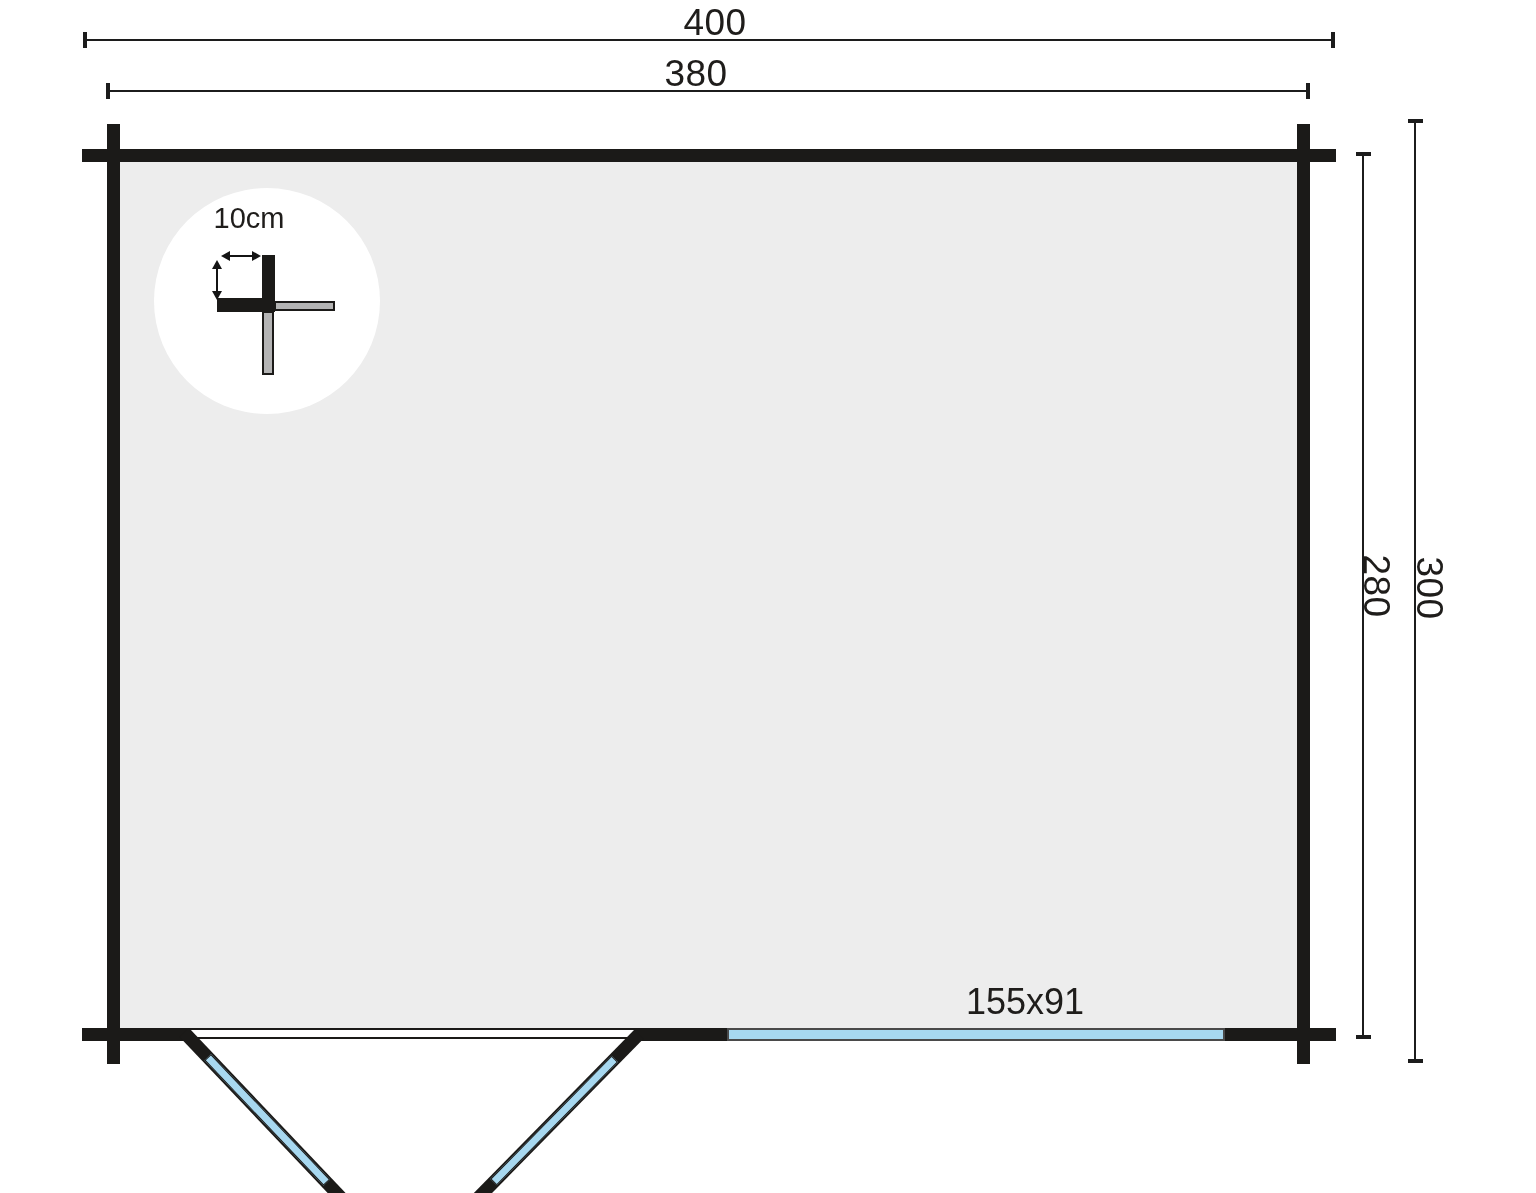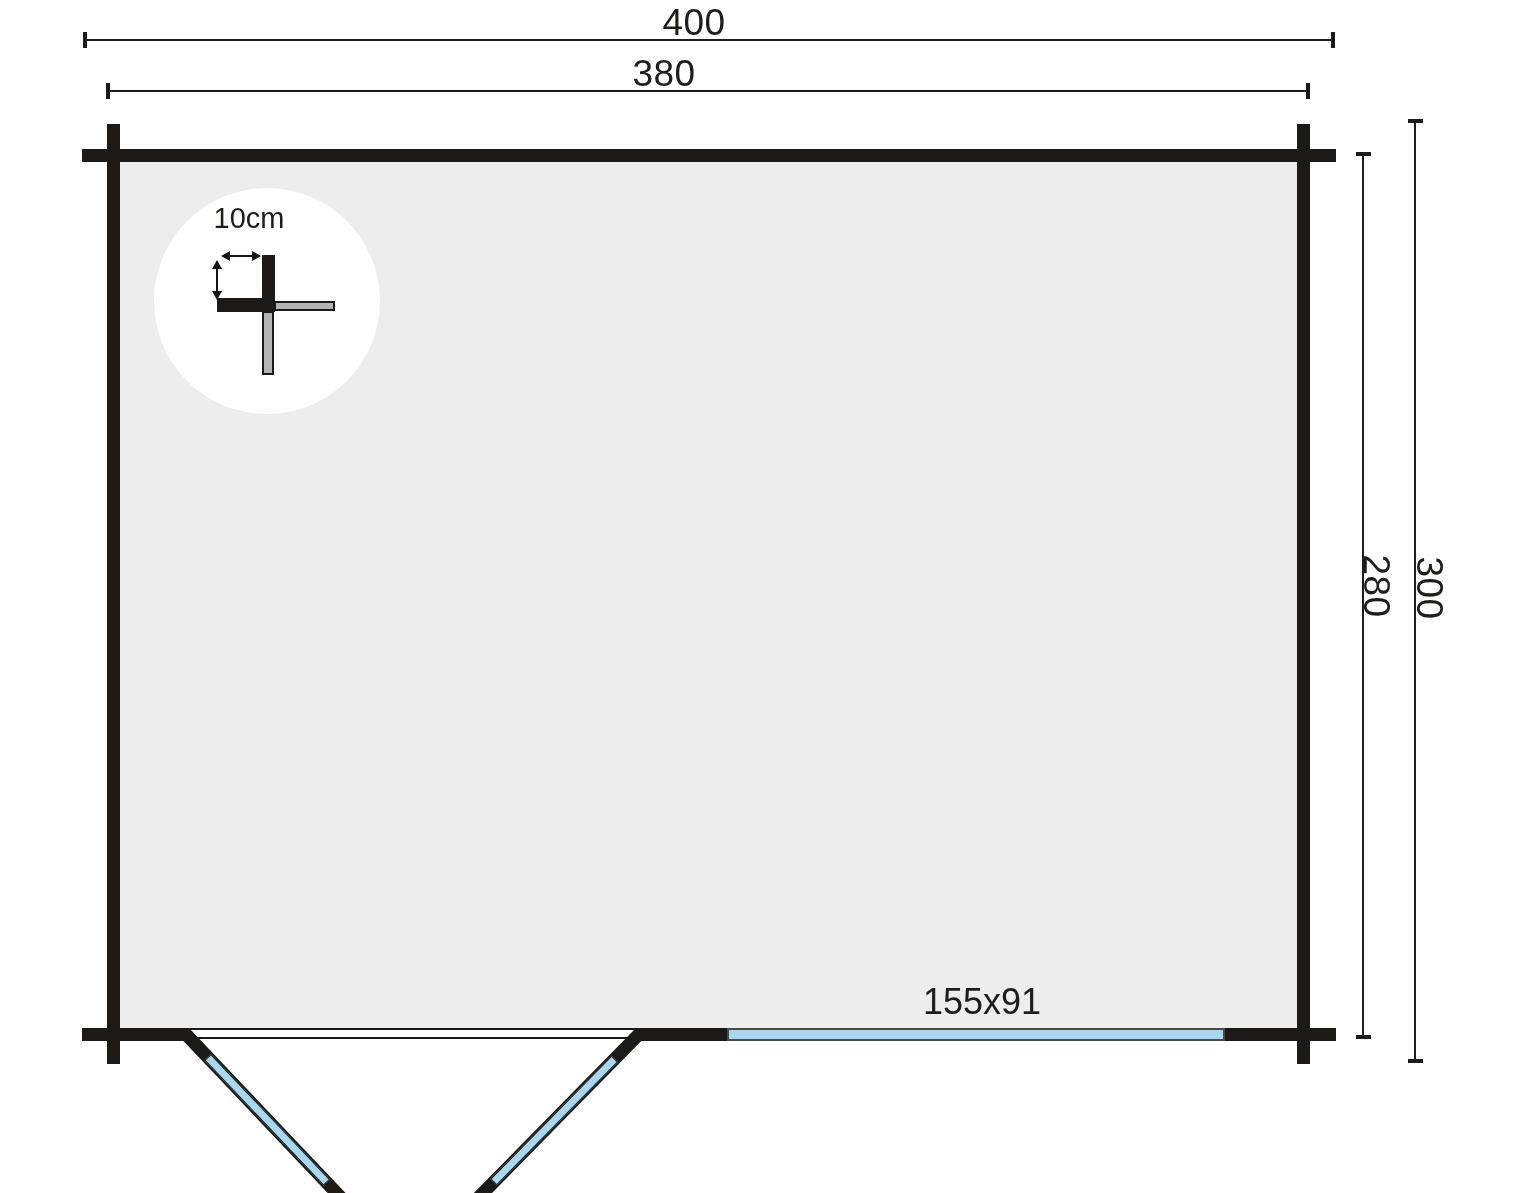--- a/index.html
+++ b/index.html
@@ -129,7 +129,7 @@
 
 <div class="canvas">
 
-  <div class="dim-label" style="left:594px; top:4px; width:200px;">400</div>
+  <div class="dim-label" style="left:615px; top:4px; width:200px;">400</div>
   <div class="dim-line-h" style="left:84px; top:39px; width:1250px;">
     <span class="tick-v" style="left:-1px;"></span>
     <span class="tick-v" style="right:-1px;"></span>

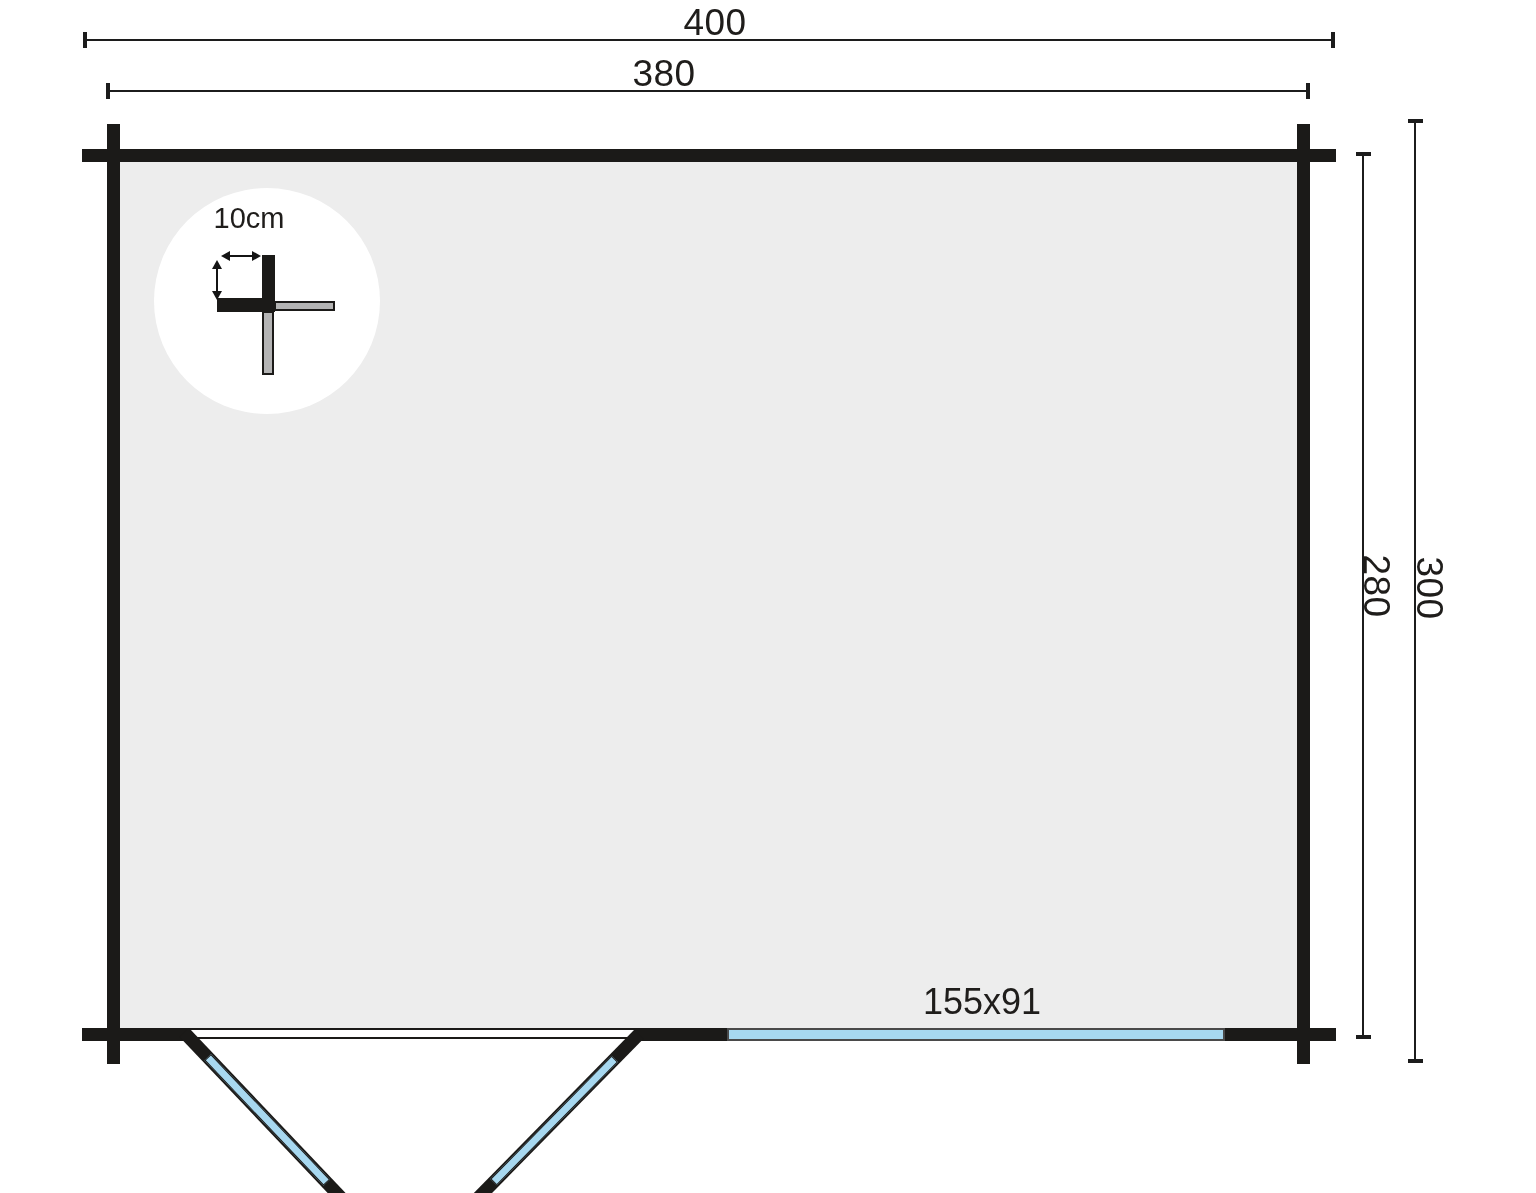--- a/index.html
+++ b/index.html
@@ -135,7 +135,7 @@
     <span class="tick-v" style="right:-1px;"></span>
   </div>
 
-  <div class="dim-label" style="left:564px; top:55px; width:200px;">380</div>
+  <div class="dim-label" style="left:596px; top:55px; width:200px;">380</div>
   <div class="dim-line-h" style="left:107px; top:90px; width:1202px;">
     <span class="tick-v" style="left:-1px;"></span>
     <span class="tick-v" style="right:-1px;"></span>

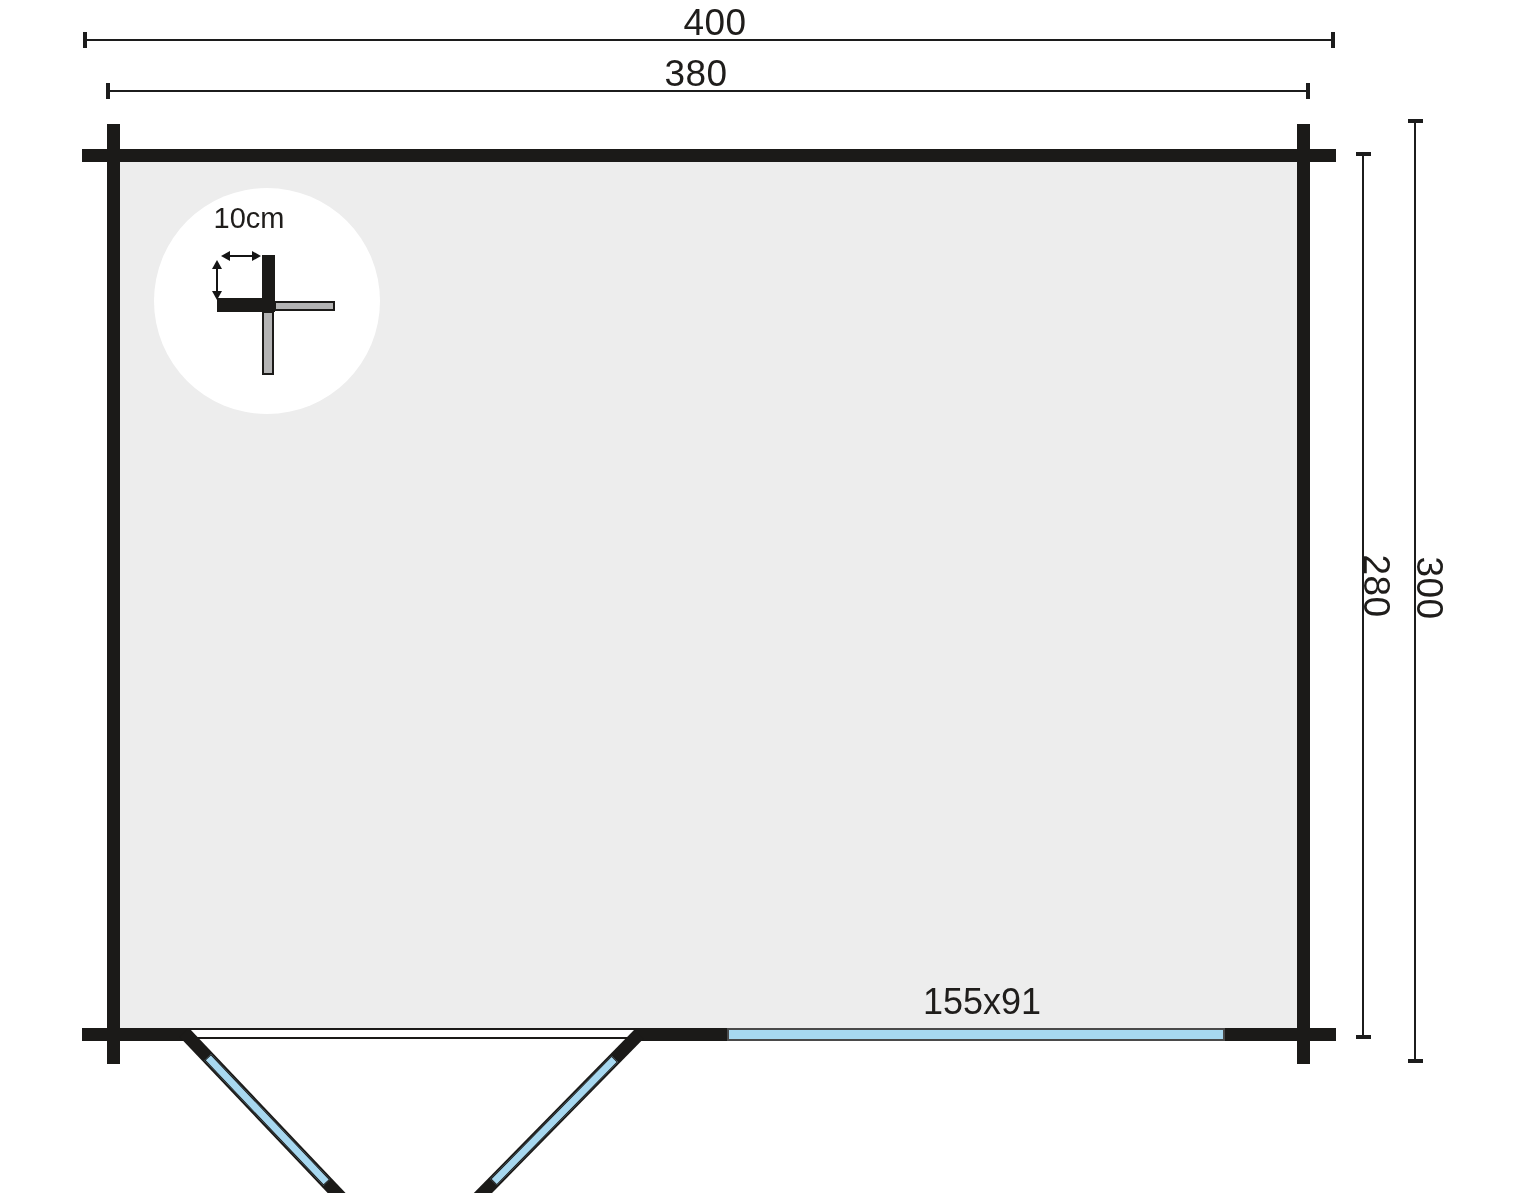--- a/index.html
+++ b/index.html
@@ -158,7 +158,7 @@
     <div class="leaf-glass"></div>
   </div>
 
-  <div class="opening-label" style="left:832px;">155x91</div>
+  <div class="opening-label" style="left:875px;">155x91</div>
   <div class="window-strip"></div>
 
   <div class="dim-line-v" style="left:1362px; top:153px; height:885px;">

